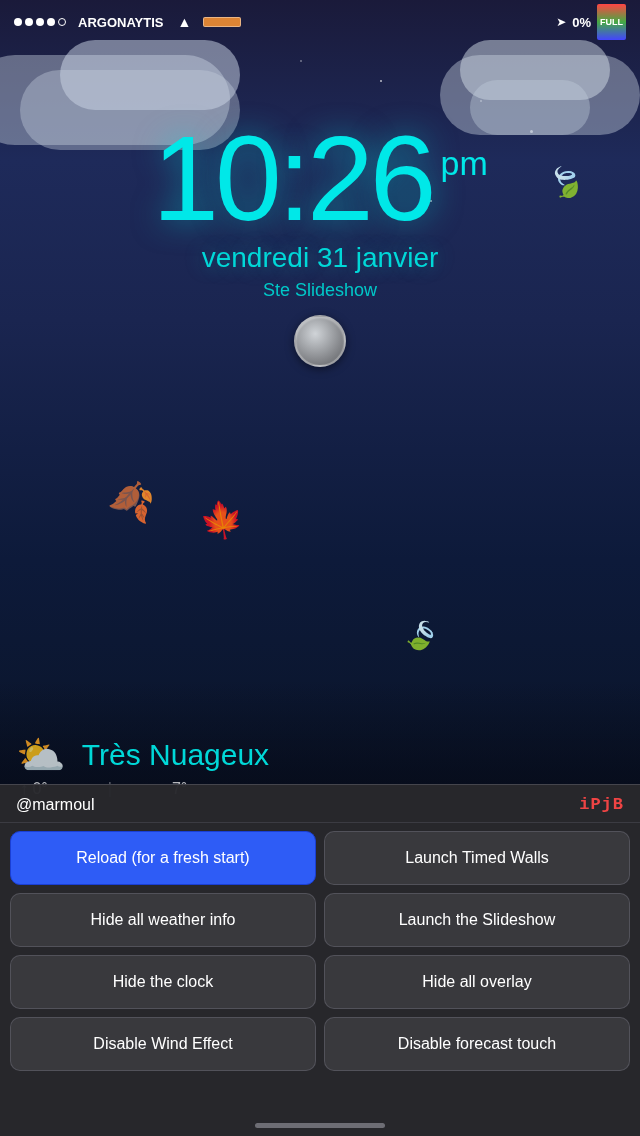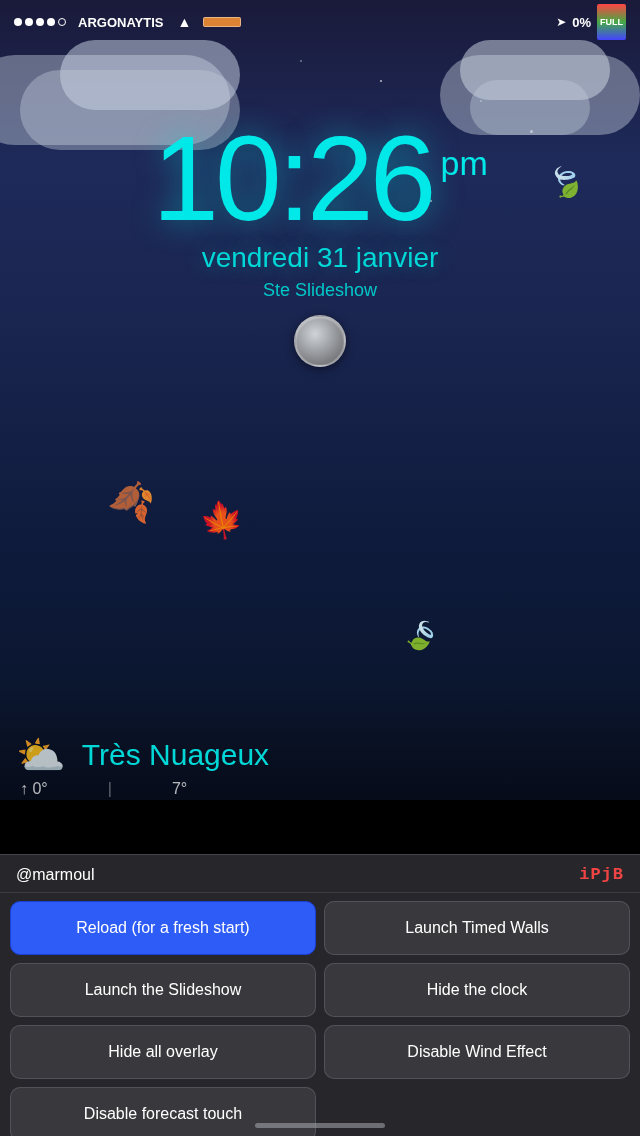--- a/index.html
+++ b/index.html
@@ -232,7 +232,7 @@
     #bottom-panel {
       position: absolute;
       bottom: 0; left: 0; right: 0;
-      height: 282px;
+      height: 352px;
       background: rgba(40, 40, 44, 0.97);
       z-index: 20;
       border-top: 1px solid rgba(100,100,110,0.5);

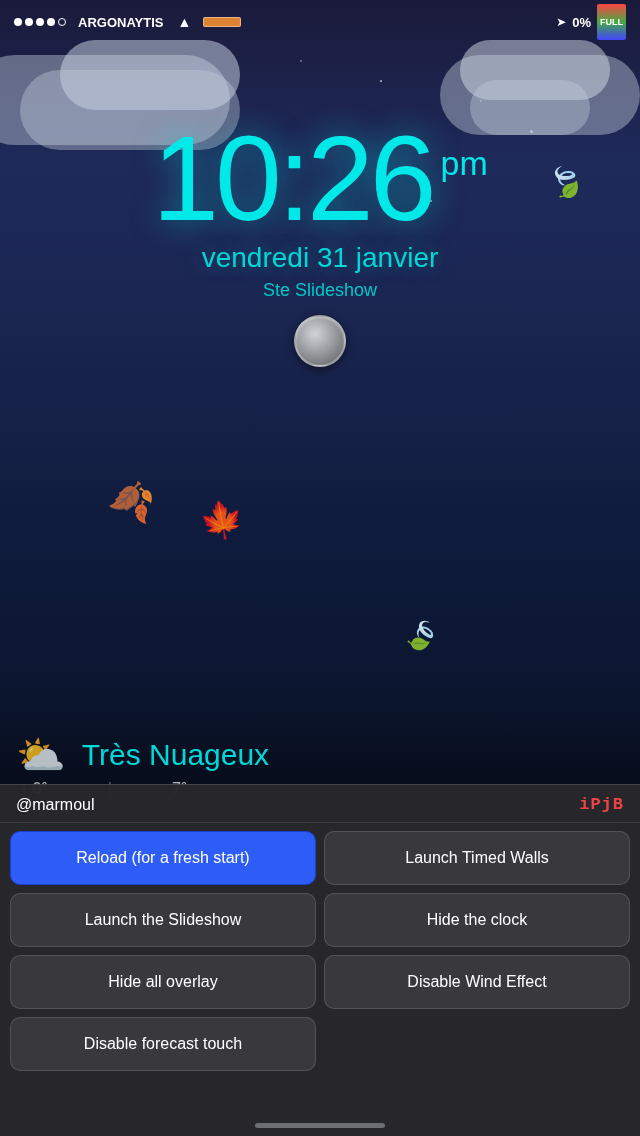--- a/index.html
+++ b/index.html
@@ -388,6 +388,7 @@
   <div id="btn-grid">
     <button class="panel-btn blue">Reload (for a fresh start)</button>
     <button class="panel-btn">Launch Timed Walls</button>
+    <button class="panel-btn">Hide all weather info</button>
     <button class="panel-btn">Launch the Slideshow</button>
     <button class="panel-btn">Hide the clock</button>
     <button class="panel-btn">Hide all overlay</button>

